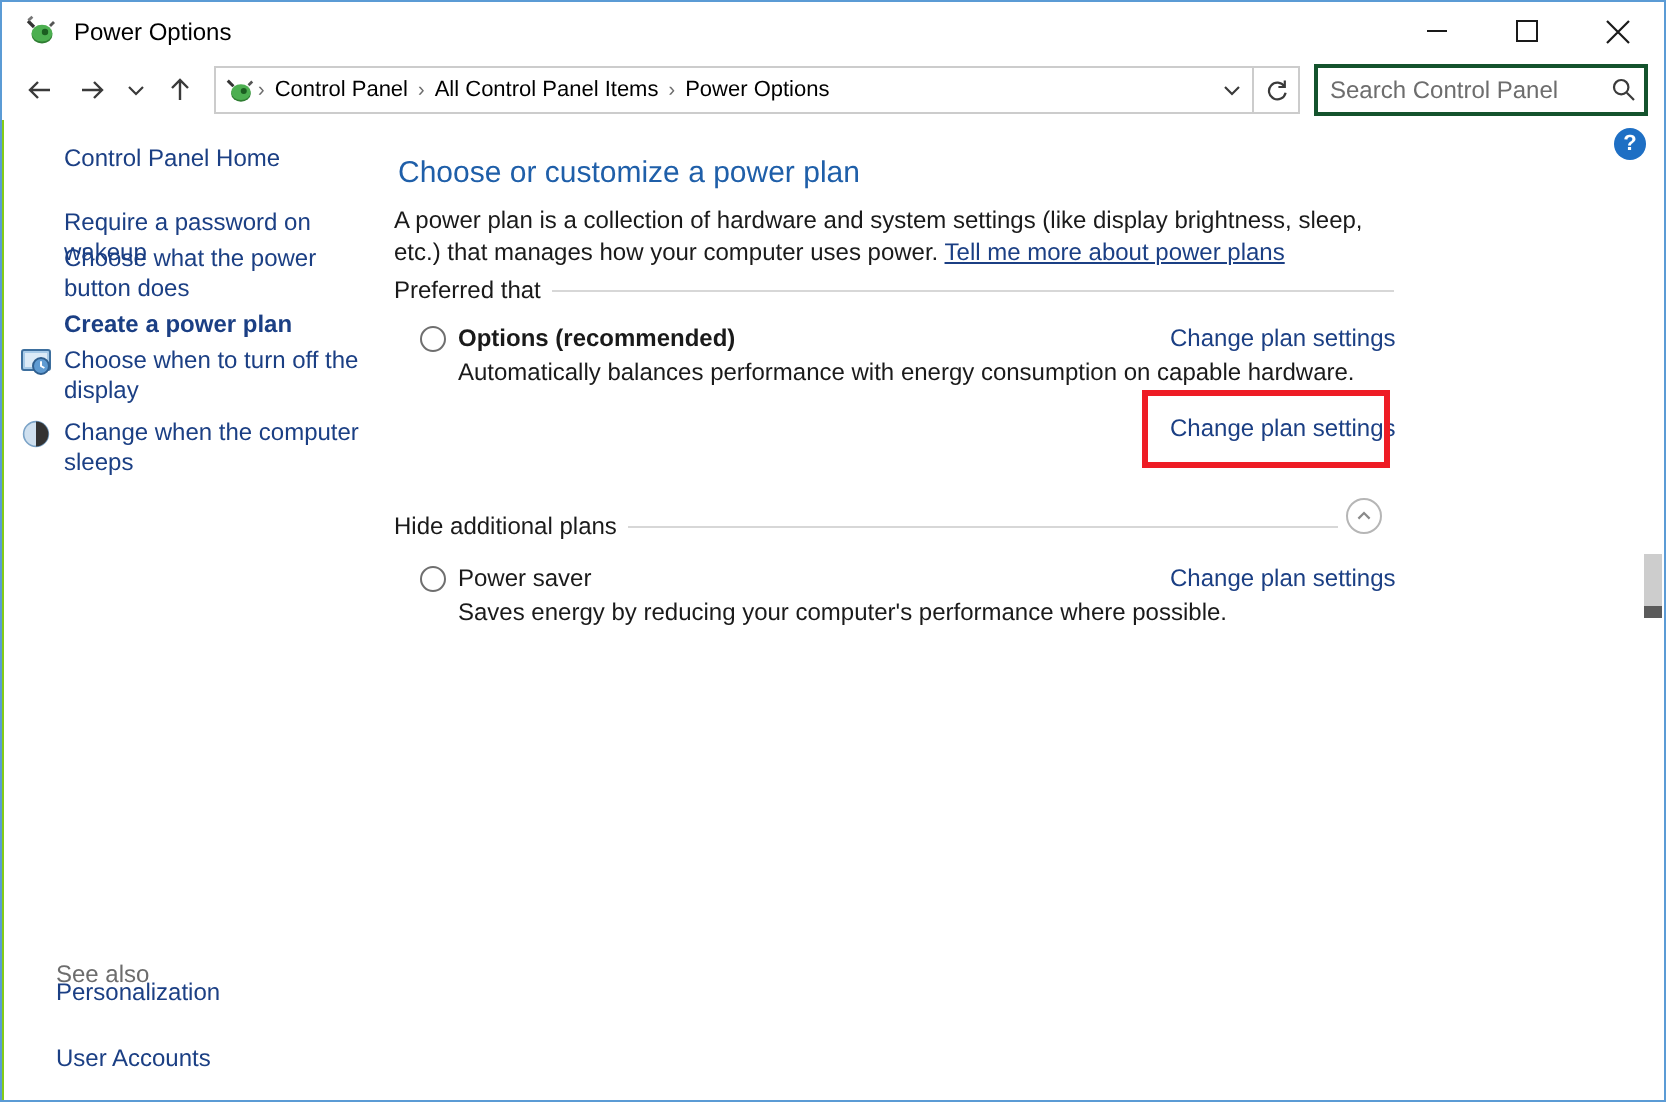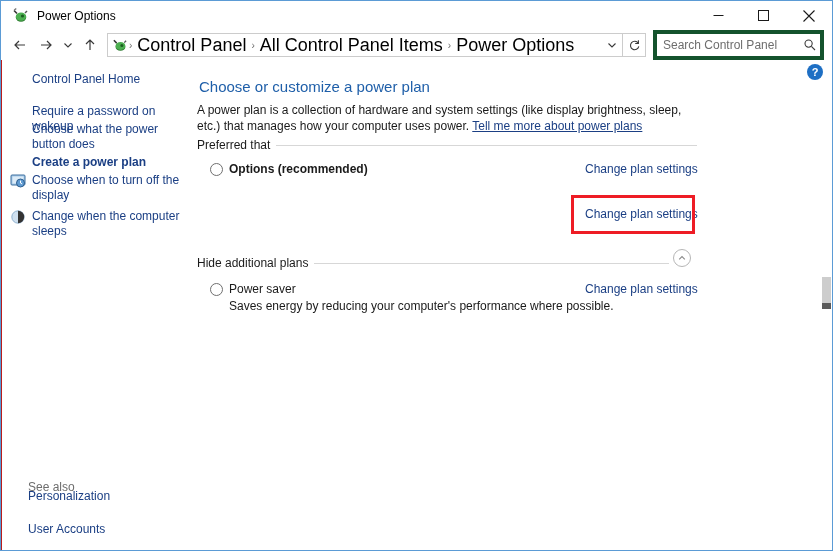--- a/index.html
+++ b/index.html
@@ -21,7 +21,7 @@
     height: 551px;
     box-sizing: border-box;
     border: 1px solid #5b9bd5;
-    background: #b91c1c;
+    background: #84cc16;
     overflow: hidden;
   }
 

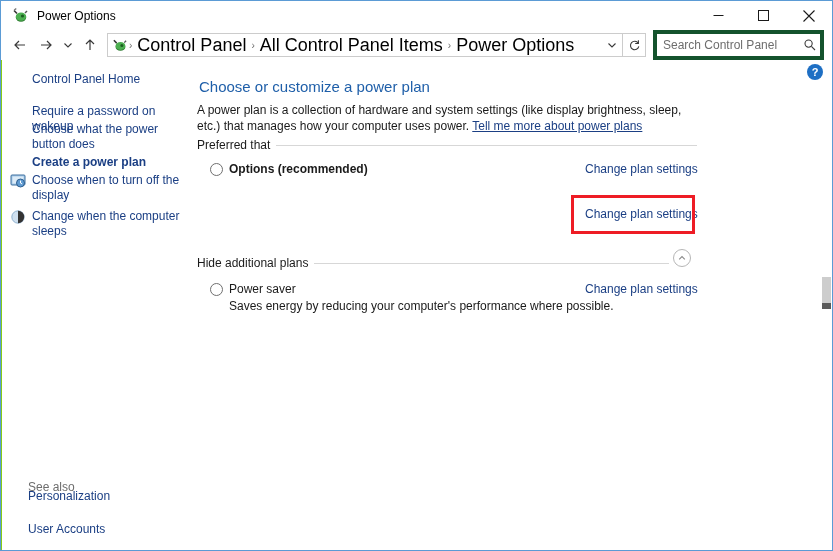--- a/index.html
+++ b/index.html
@@ -100,7 +100,7 @@
     flex: none;
   }
   .crumb {
-    font-size: 18px;
+    font-size: 11px;
     color: #000000;
     padding: 0 4px;
     white-space: nowrap;

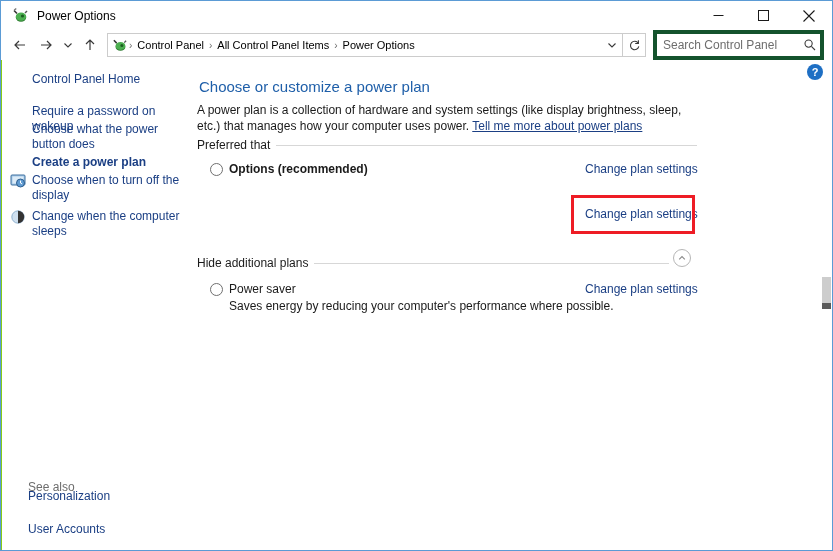--- a/index.html
+++ b/index.html
@@ -130,7 +130,7 @@
     margin-right: 8px;
     width: 163px;
     height: 22px;
-    border: 4px solid #14532d;
+    border: 2px solid #14532d;
     background: #ffffff;
     display: flex;
     align-items: center;

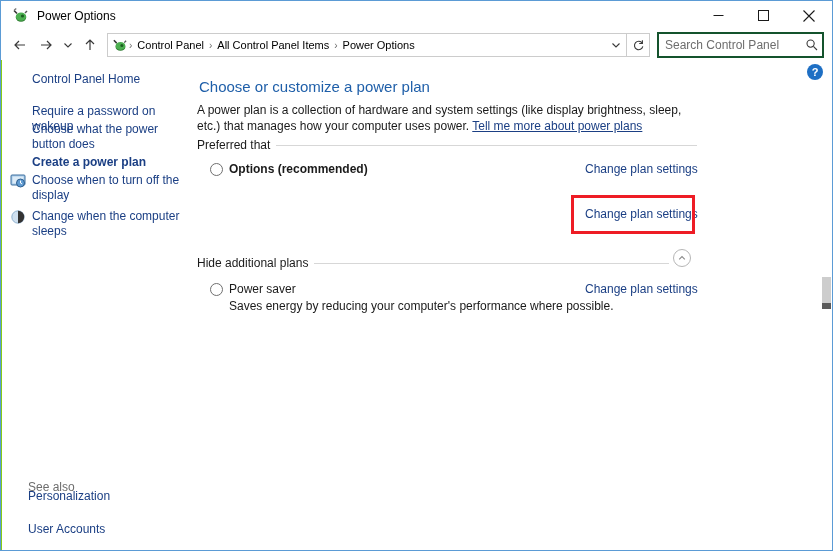--- a/index.html
+++ b/index.html
@@ -509,6 +509,7 @@
           <span class="radio"></span>
           <span class="plan-name bold">Options (recommended)</span>
         </div>
+        <div class="plan-desc">Automatically balances performance with energy consumption on capable hardware.</div>
       </div>
       <div class="change-link" id="change-0">Change plan settings</div>
 

